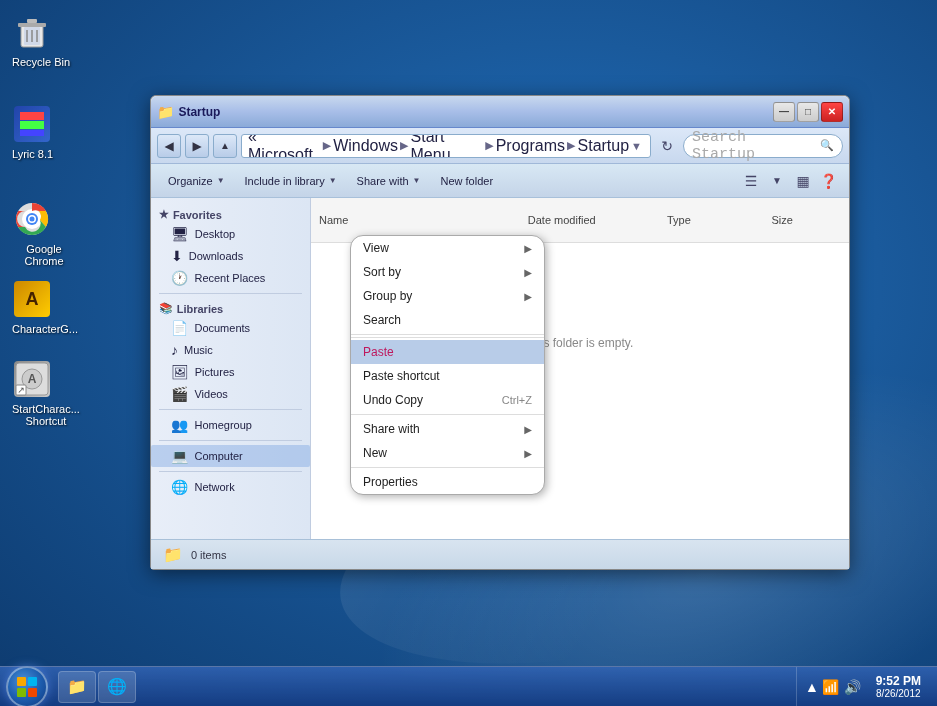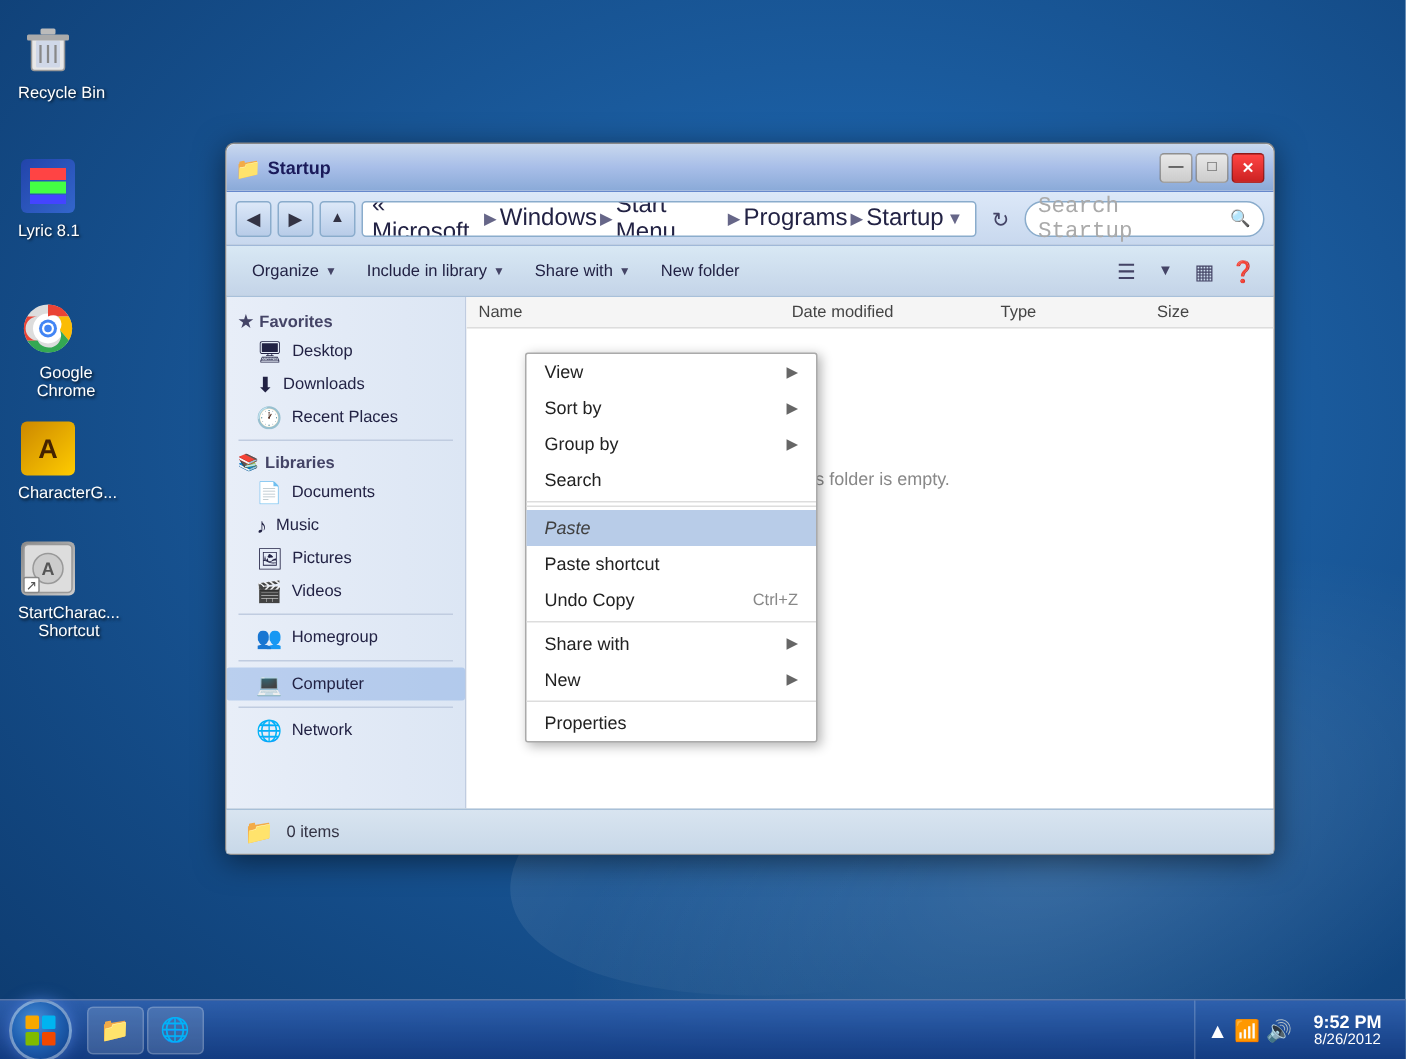--- a/index.html
+++ b/index.html
@@ -369,7 +369,7 @@
       align-items: center;
       border-bottom: 1px solid #ddd;
       background: #f5f5f5;
-      padding: 4px 8px;
+      padding: 16px 8px;
       font-size: 11px;
       color: #444;
     }

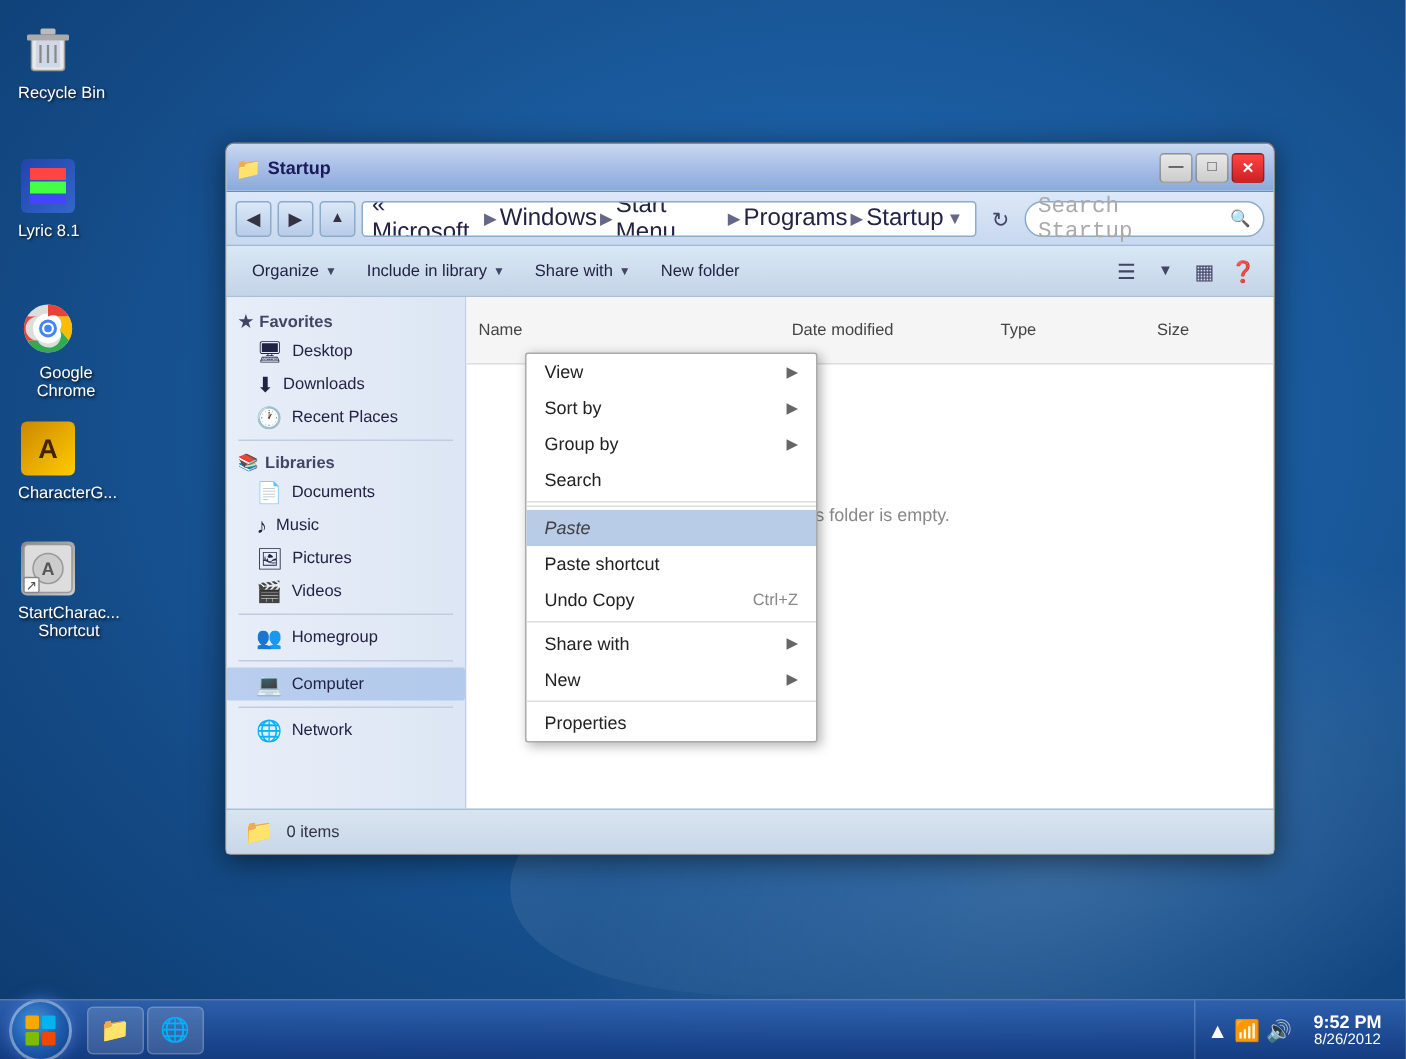--- a/index.html
+++ b/index.html
@@ -412,7 +412,7 @@
       box-shadow: 2px 2px 8px rgba(0,0,0,0.3);
       z-index: 200;
       font-size: 12px;
-      border-radius: 2px;
+      border-radius: 13px;
     }
     .ctx-item {
       padding: 5px 12px;

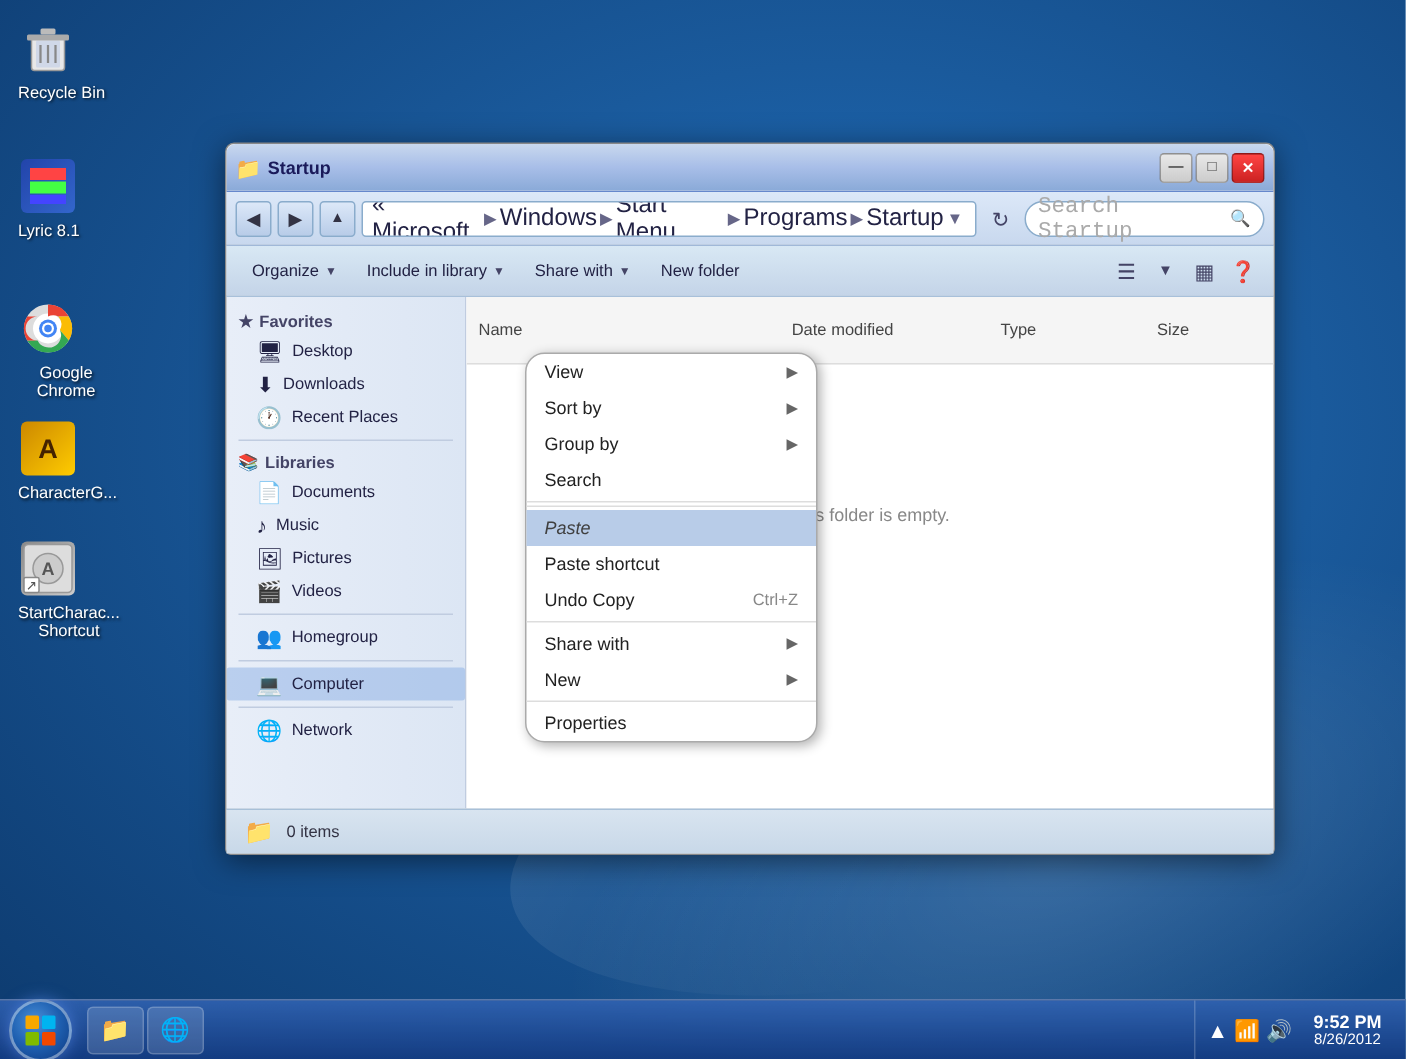--- a/index.html
+++ b/index.html
@@ -422,7 +422,7 @@
       justify-content: space-between;
       color: #222;
     }
-    .ctx-item.highlighted { background: #b8cce8; color: #404040; font-style: italic; }
+    .ctx-item.highlighted { background: #b8cce8; color: #be185d; }
     .ctx-divider { height: 1px; background: #ddd; margin: 2px 0; }
     .ctx-submenu-arrow { color: #666; font-size: 10px; }
     .ctx-shortcut { color: #888; font-size: 11px; }

